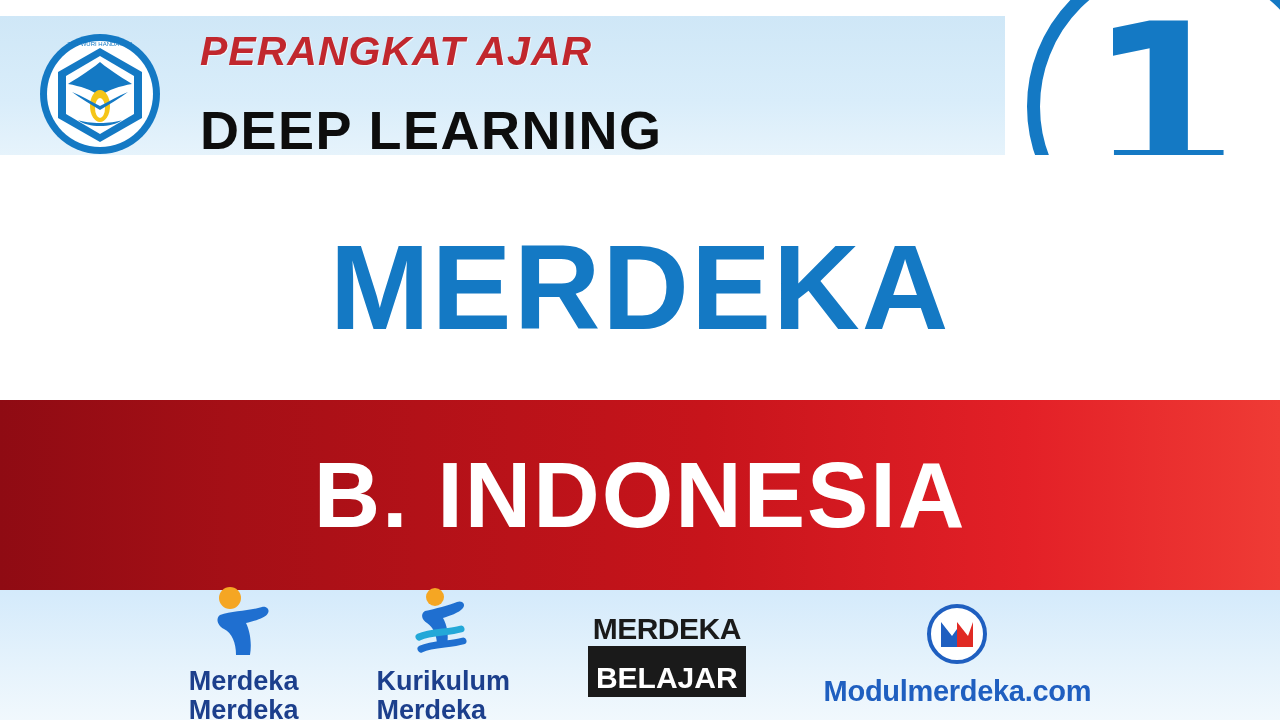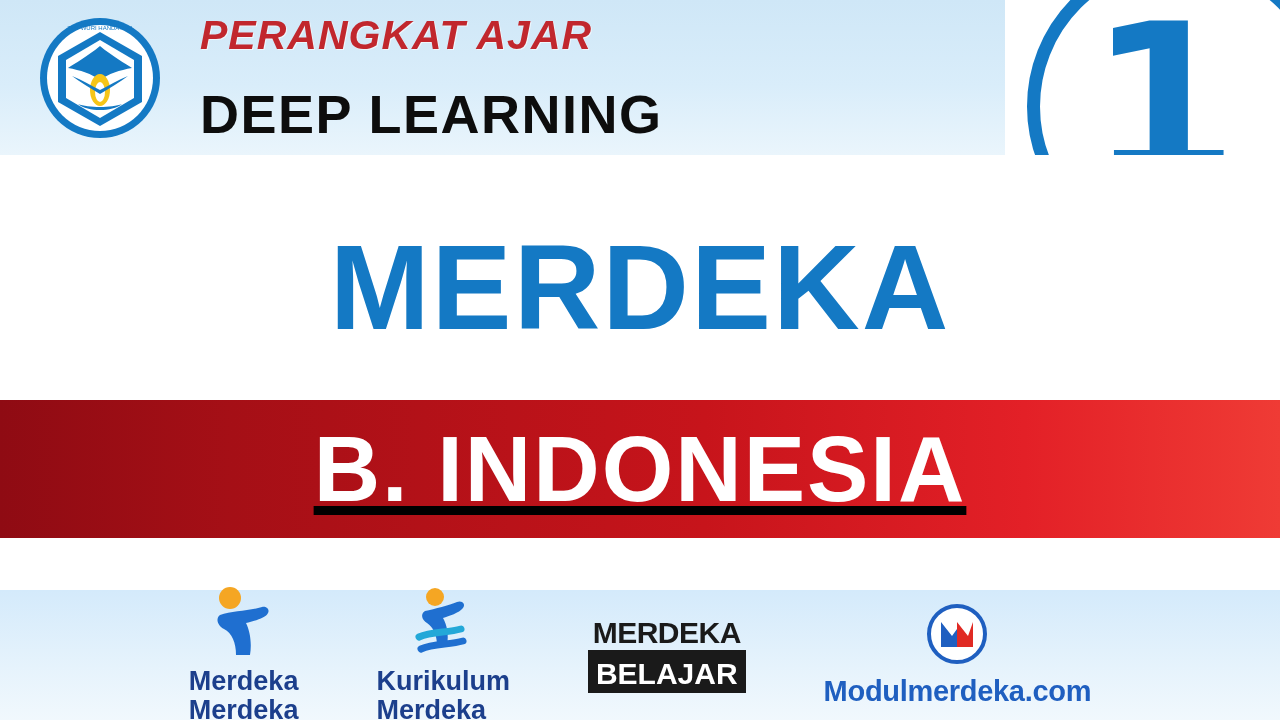--- a/index.html
+++ b/index.html
@@ -19,7 +19,7 @@
   
   .top-banner {
     position: absolute;
-    left: 0; top: 0;
+    left: 0; top: 16px;
     width: 1005px; height: 155px;
     background: linear-gradient(to bottom, #cfe7f7 0%, #d9edfa 55%, #eaf5fc 100%);
   }

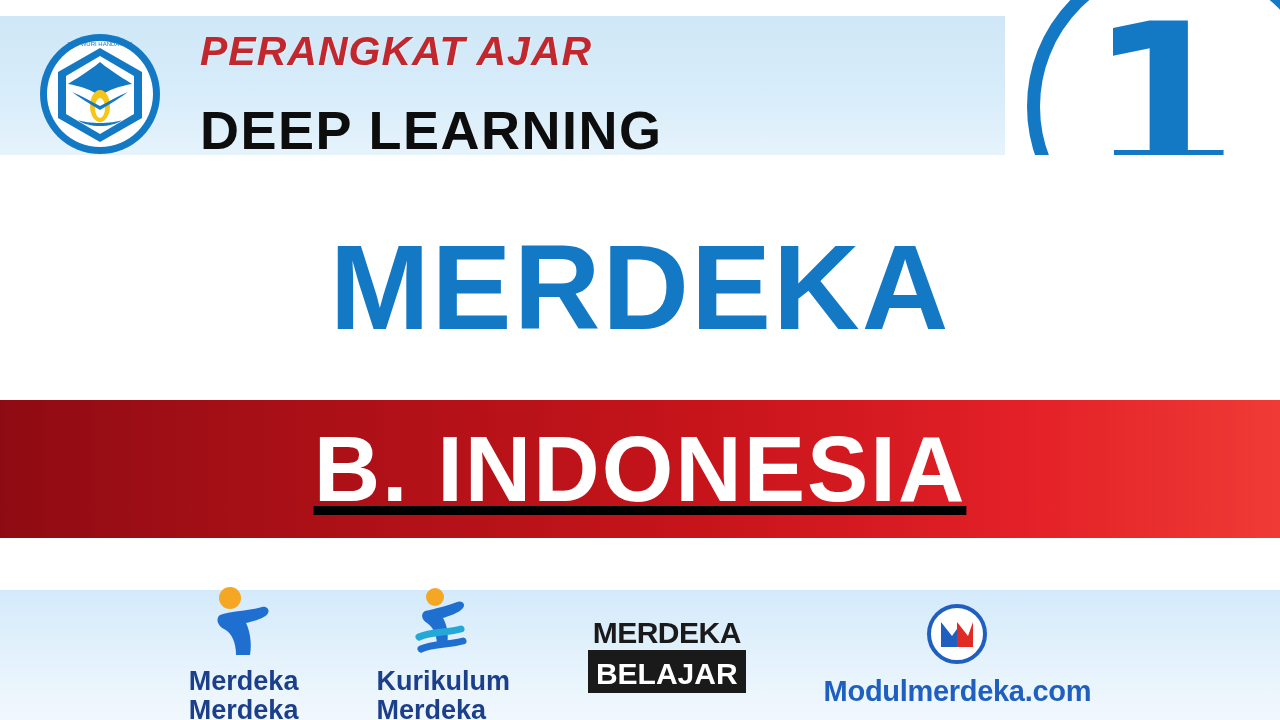--- a/index.html
+++ b/index.html
@@ -98,12 +98,11 @@
   .subject-bar {
     position: absolute;
     left: 0; top: 400px;
-    width: 1280px; height: 138px;
+    width: 1280px; height: 190px;
     background: linear-gradient(to right, #8f0b13 0%, #a50f16 18%, #c7141b 55%, #e32027 80%, #ef3b35 100%);
     display: flex;
     align-items: center;
     justify-content: center;
-    text-decoration: underline;
   }
   .subject-text {
     font-size: 92px;

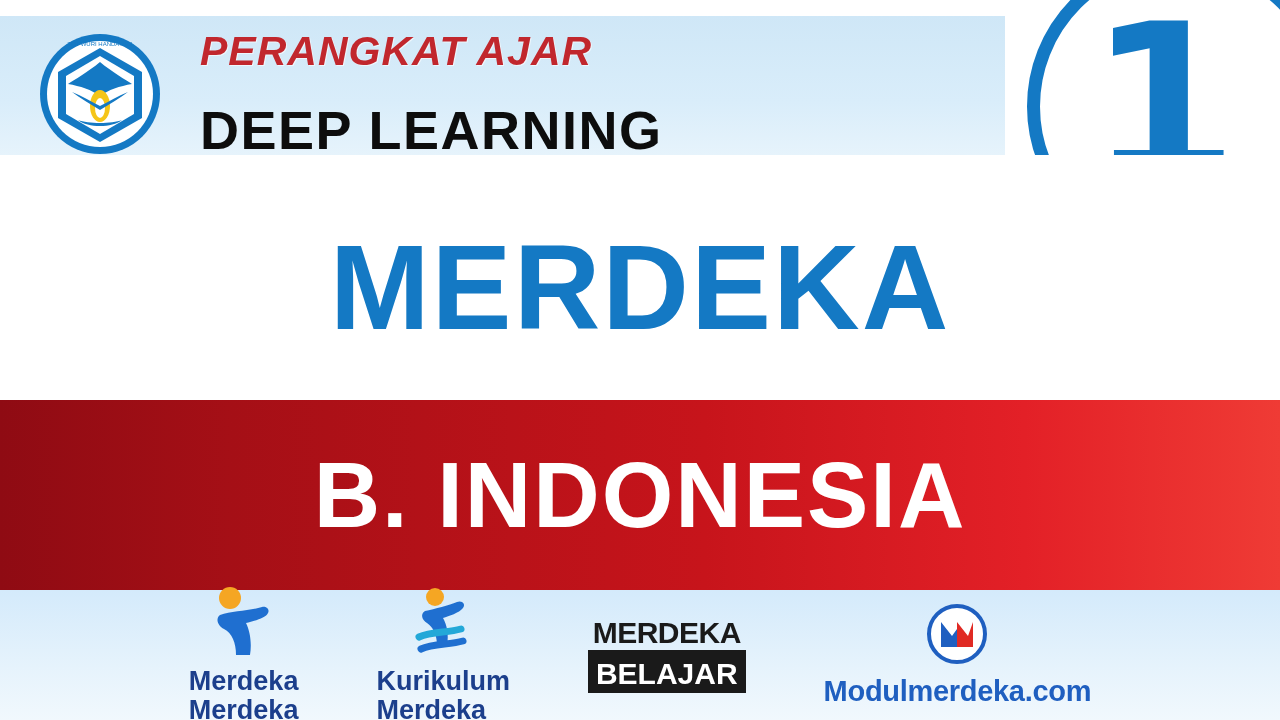--- a/index.html
+++ b/index.html
@@ -144,7 +144,7 @@
   }
   .mb-line2 {
     font-size: 30px; font-weight: bold; color: #ffffff;
-    background: #1a1a1a; padding: 9px 8px 4px 8px; display: inline-block; margin-top: 2px;
+    background: #1a1a1a; padding: 17px 8px 4px 8px; display: inline-block; margin-top: 2px;
   }
   .modul-text {
     font-size: 29px; font-weight: bold; color: #1f5fc0; letter-spacing: -0.3px;

